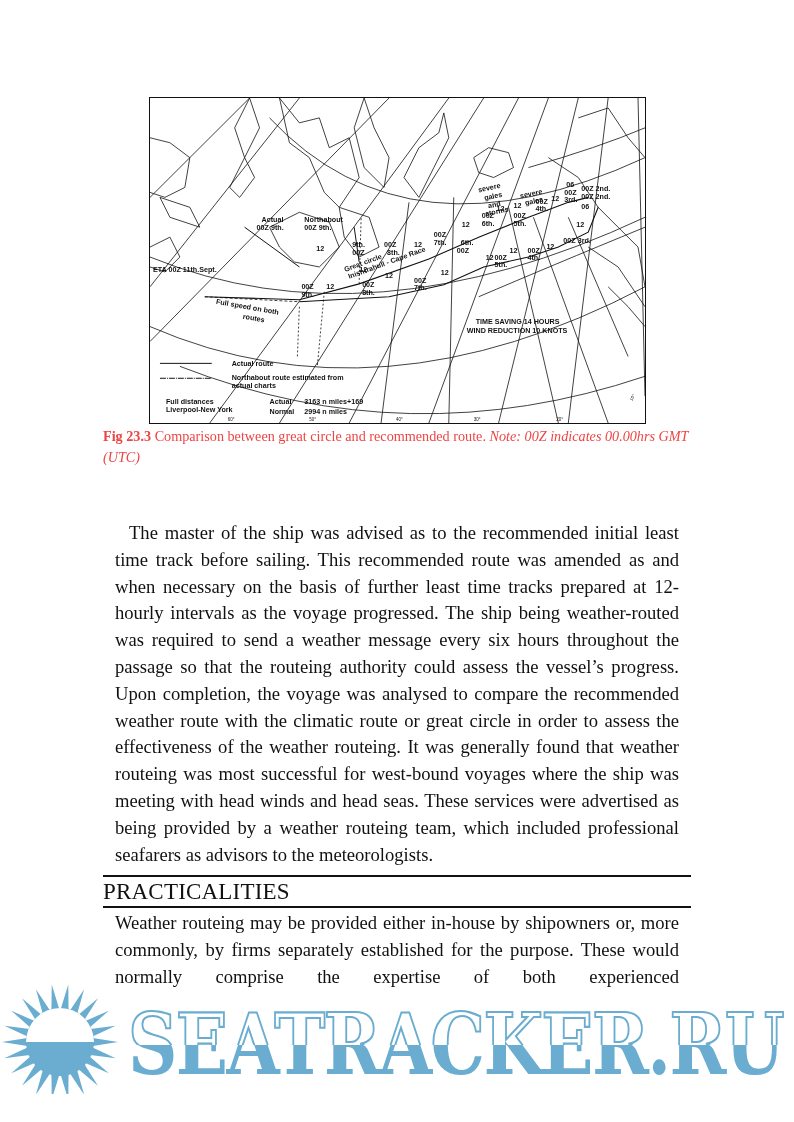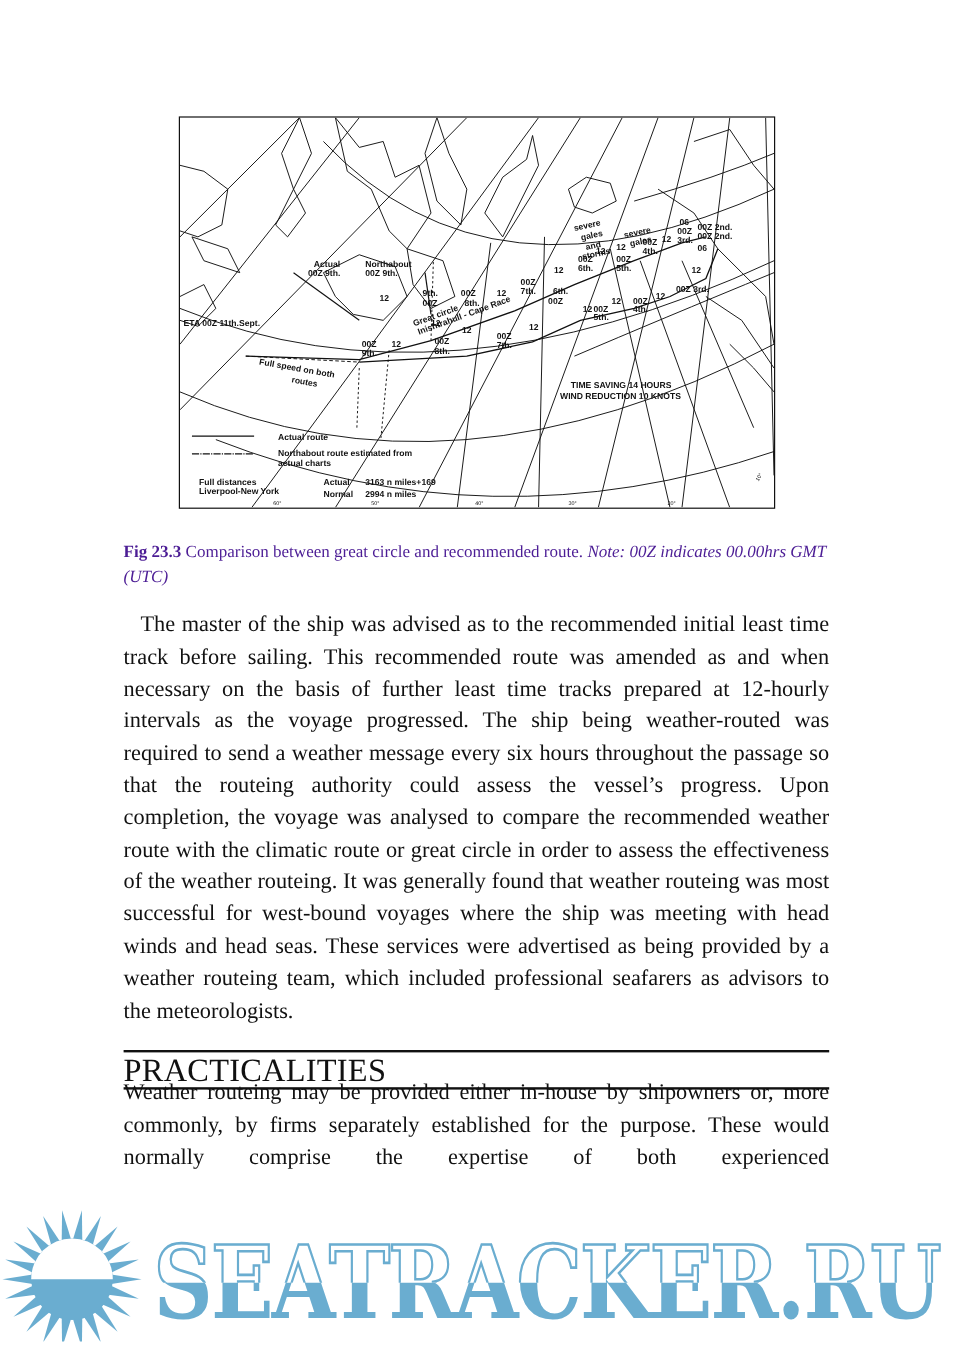--- a/index.html
+++ b/index.html
@@ -18,8 +18,8 @@
     }
     .map-label-sm { font-family: "Liberation Sans", "DejaVu Sans", sans-serif; font-size: 4.5px; fill: #111; }
     .caption {
-      position: absolute; left: 103px; top: 450px; width: 588px;
-      font-size: 14.2px; line-height: 21px; color: #4c1d95;
+      position: absolute; left: 103px; top: 426px; width: 588px;
+      font-size: 14.2px; line-height: 21px; color: #ef4444;
     }
     .caption .fig-no { font-weight: bold; }
     .caption .note { font-style: italic; }

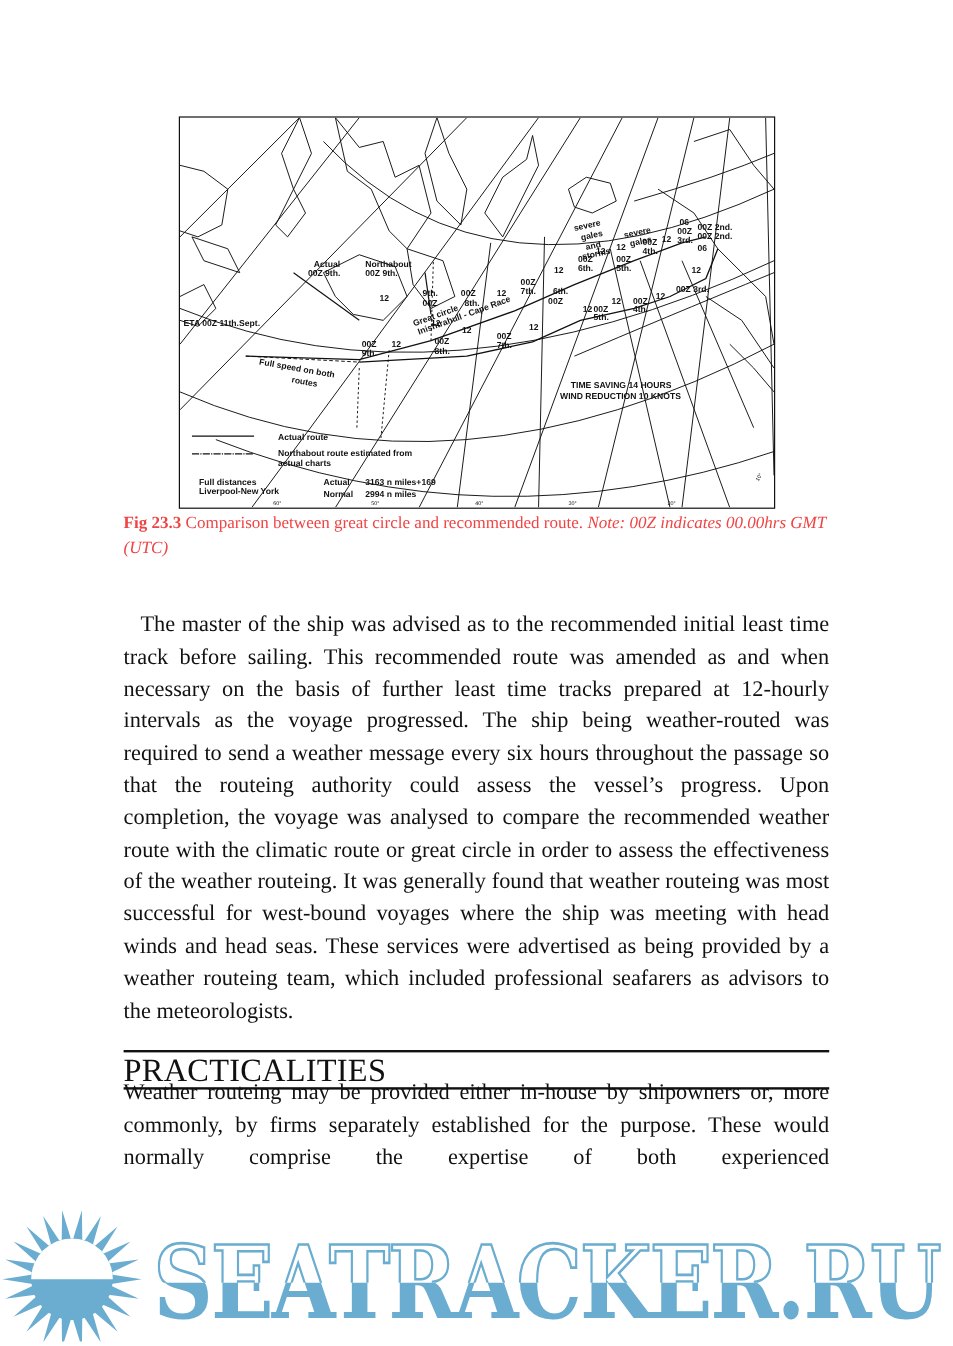--- a/index.html
+++ b/index.html
@@ -28,7 +28,7 @@
       font-size: 18.6px; line-height: 26.8px; text-align: justify; color: #111;
     }
     .p1 { top: 508px; }
-    .p1 p, .p2 p { margin: 0; }
+    .p1 p, .p2 p { margin: 12px; }
     .p1 p { text-indent: 14px; }
     .section-heading {
       position: absolute; left: 103px; top: 875px; width: 588px; height: 33px;

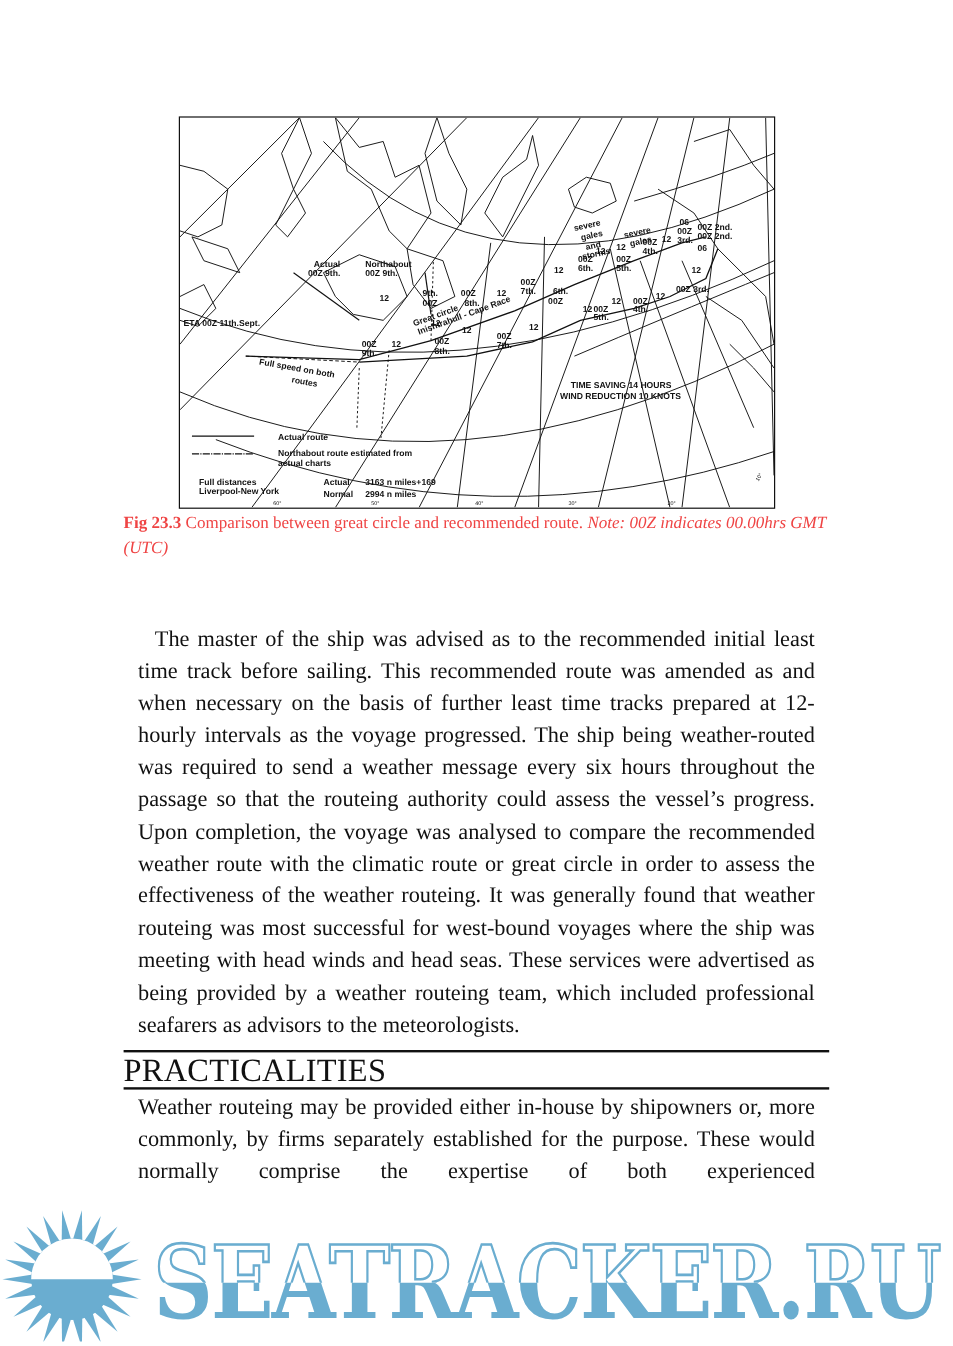--- a/index.html
+++ b/index.html
@@ -35,7 +35,7 @@
       border-top: 2.5px solid #111; border-bottom: 2.5px solid #111; box-sizing: border-box;
     }
     .section-heading span {
-      position: absolute; left: 0; top: 1px; font-size: 27px; letter-spacing: 0.2px; line-height: 28px;
+      position: absolute; left: 0; top: 1px; font-size: 23px; letter-spacing: 0.2px; line-height: 28px;
     }
     .p2 { top: 898px; }
     .p2 .last-line { text-align-last: justify; }

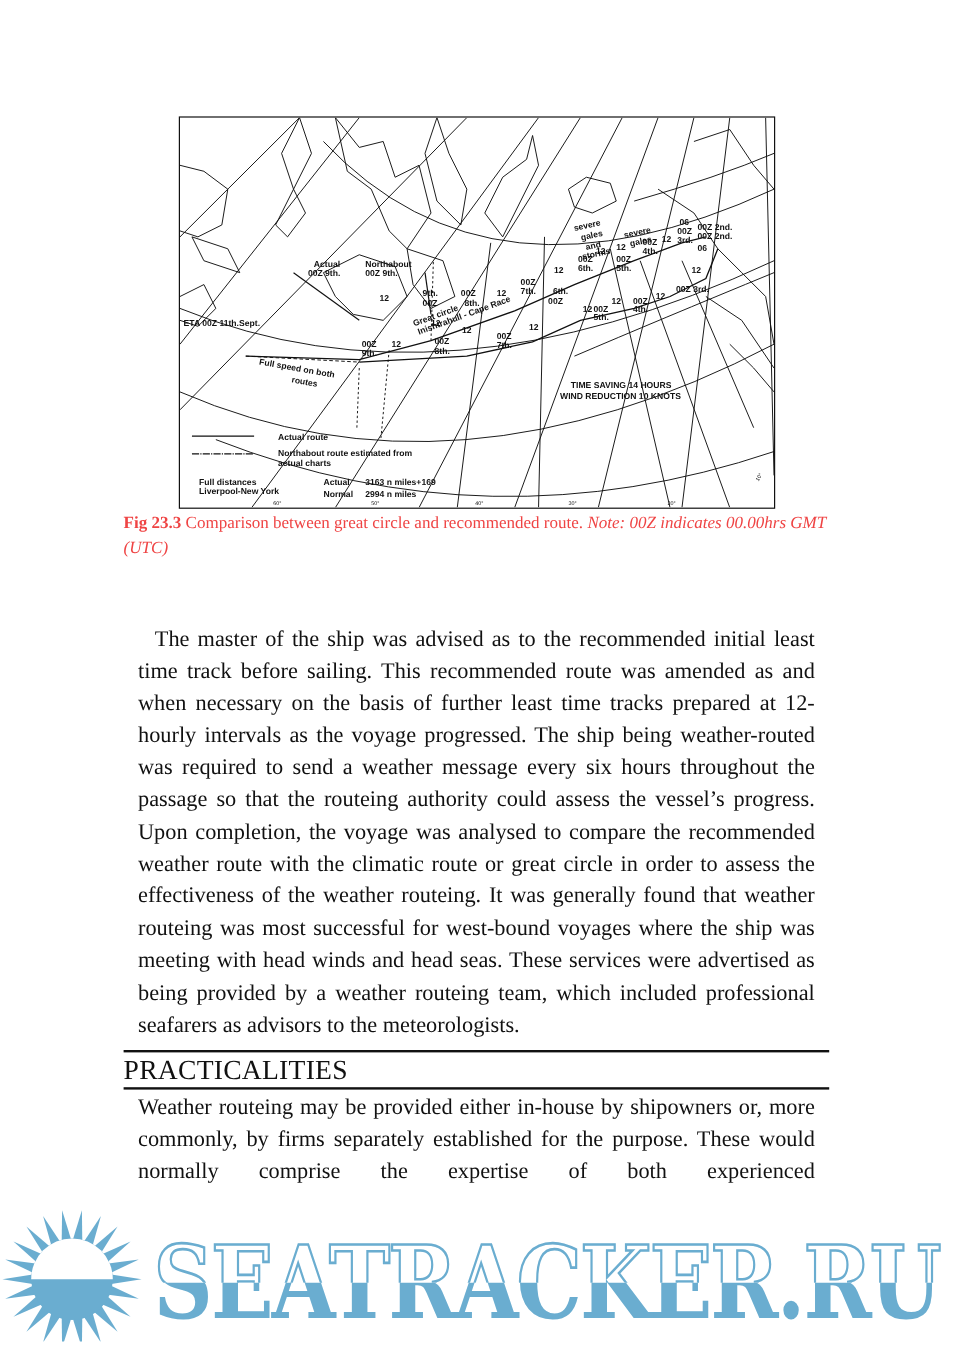--- a/index.html
+++ b/index.html
@@ -40,7 +40,7 @@
     .p2 { top: 898px; }
     .p2 .last-line { text-align-last: justify; }
     .watermark {
-      position: absolute; left: 0; top: 1001px; width: 794px; height: 117px;
+      position: absolute; left: 0; top: 977px; width: 794px; height: 117px;
     }
     .watermark svg { width: 100%; height: 100%; }
     .wm-text {

